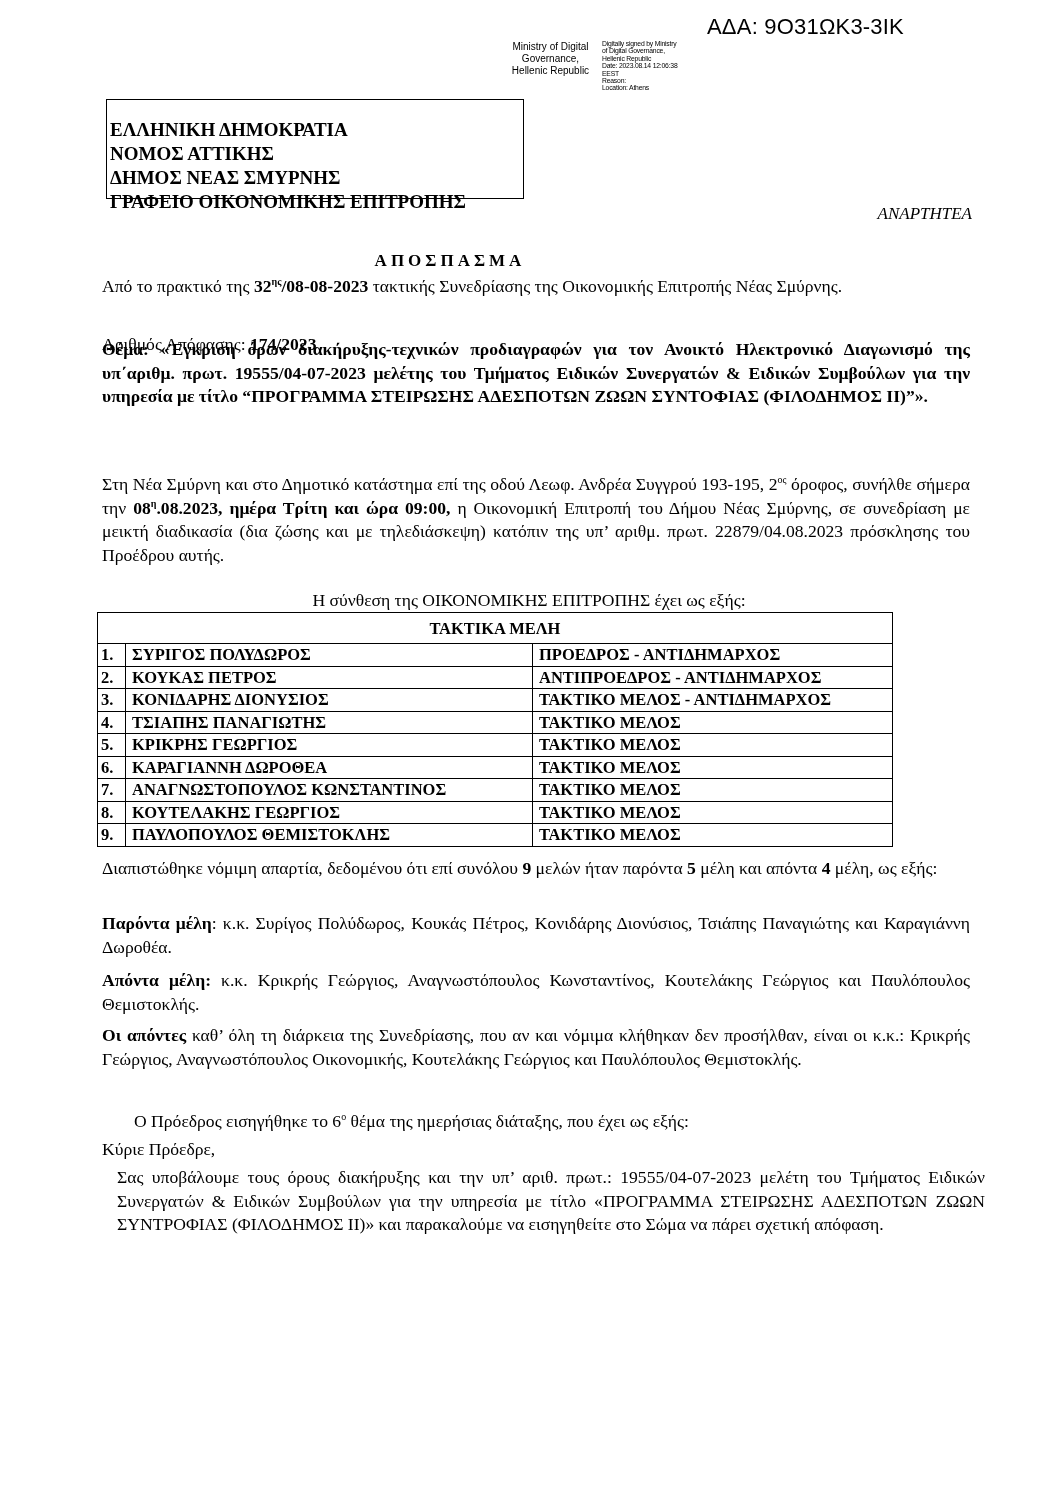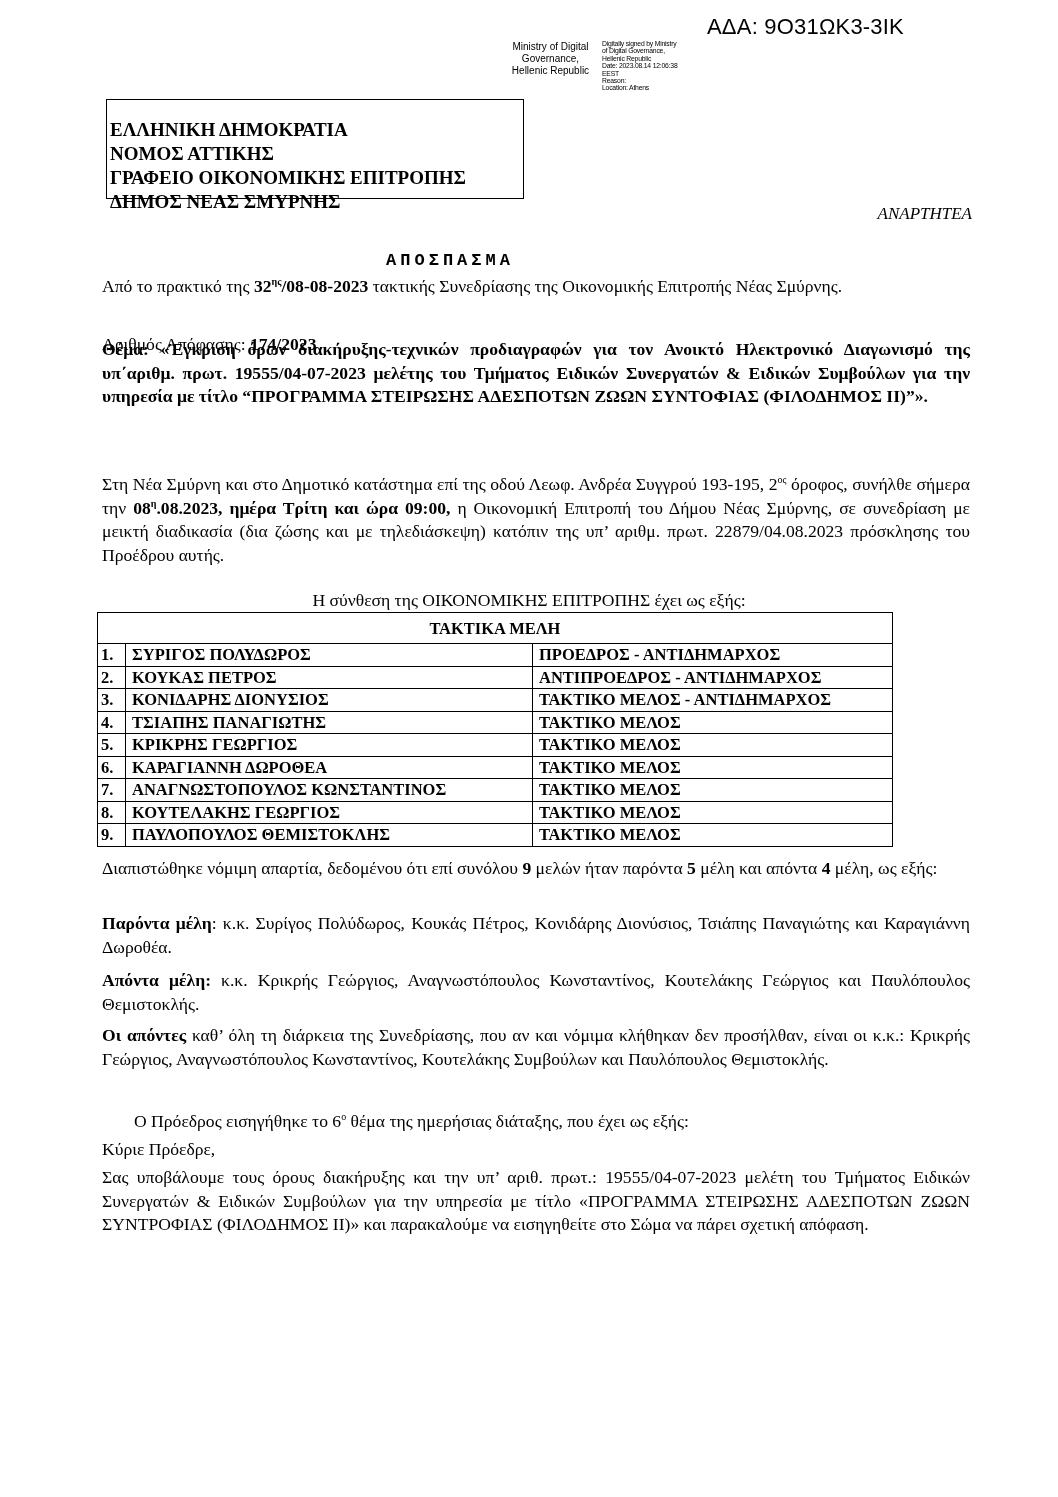--- a/index.html
+++ b/index.html
@@ -51,8 +51,8 @@
 <div id="header-box">
   <div>ΕΛΛΗΝΙΚΗ ΔΗΜΟΚΡΑΤΙΑ</div>
   <div>ΝΟΜΟΣ ΑΤΤΙΚΗΣ</div>
+  <div>ΔΗΜΟΣ ΝΕΑΣ ΣΜΥΡΝΗΣ</div>
   <div>ΓΡΑΦΕΙΟ ΟΙΚΟΝΟΜΙΚΗΣ ΕΠΙΤΡΟΠΗΣ</div>
-  <div>ΔΗΜΟΣ ΝΕΑΣ ΣΜΥΡΝΗΣ</div>
 </div>
 
 <div id="publish">ΑΝΑΡΤΗΤΕΑ</div>

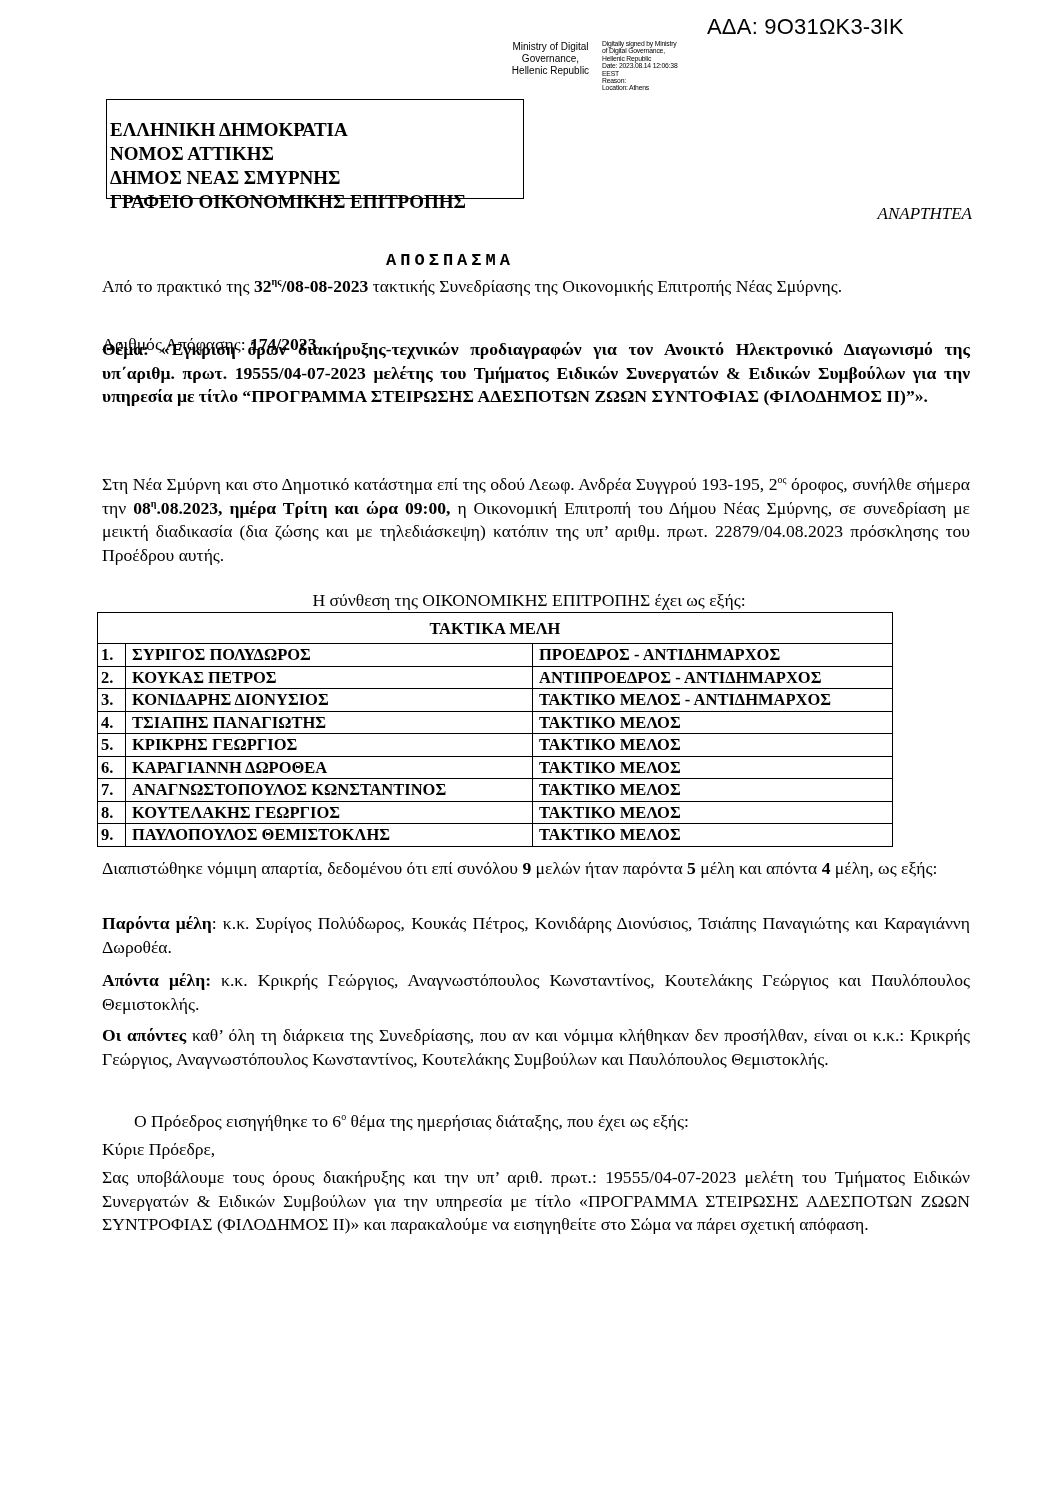--- a/index.html
+++ b/index.html
@@ -15,7 +15,7 @@
   #header-box div { white-space: nowrap; }
   #publish { position: absolute; right: 86px; top: 204px; font-style: italic; font-size: 17px; }
   #title { position: absolute; left: 0; width: 900px; top: 251px; text-align: center;
-           font-weight: bold; font-size: 17px; letter-spacing: 4px; font-family: Liberation Mono, monospace; }
+           font-weight: bold; font-size: 17px; letter-spacing: 4px; }
   .para { position: absolute; left: 102px; width: 868px; font-size: 17.6px; line-height: 23.5px;
           text-align: justify; text-align-last: left; }
   .bold { font-weight: bold; }

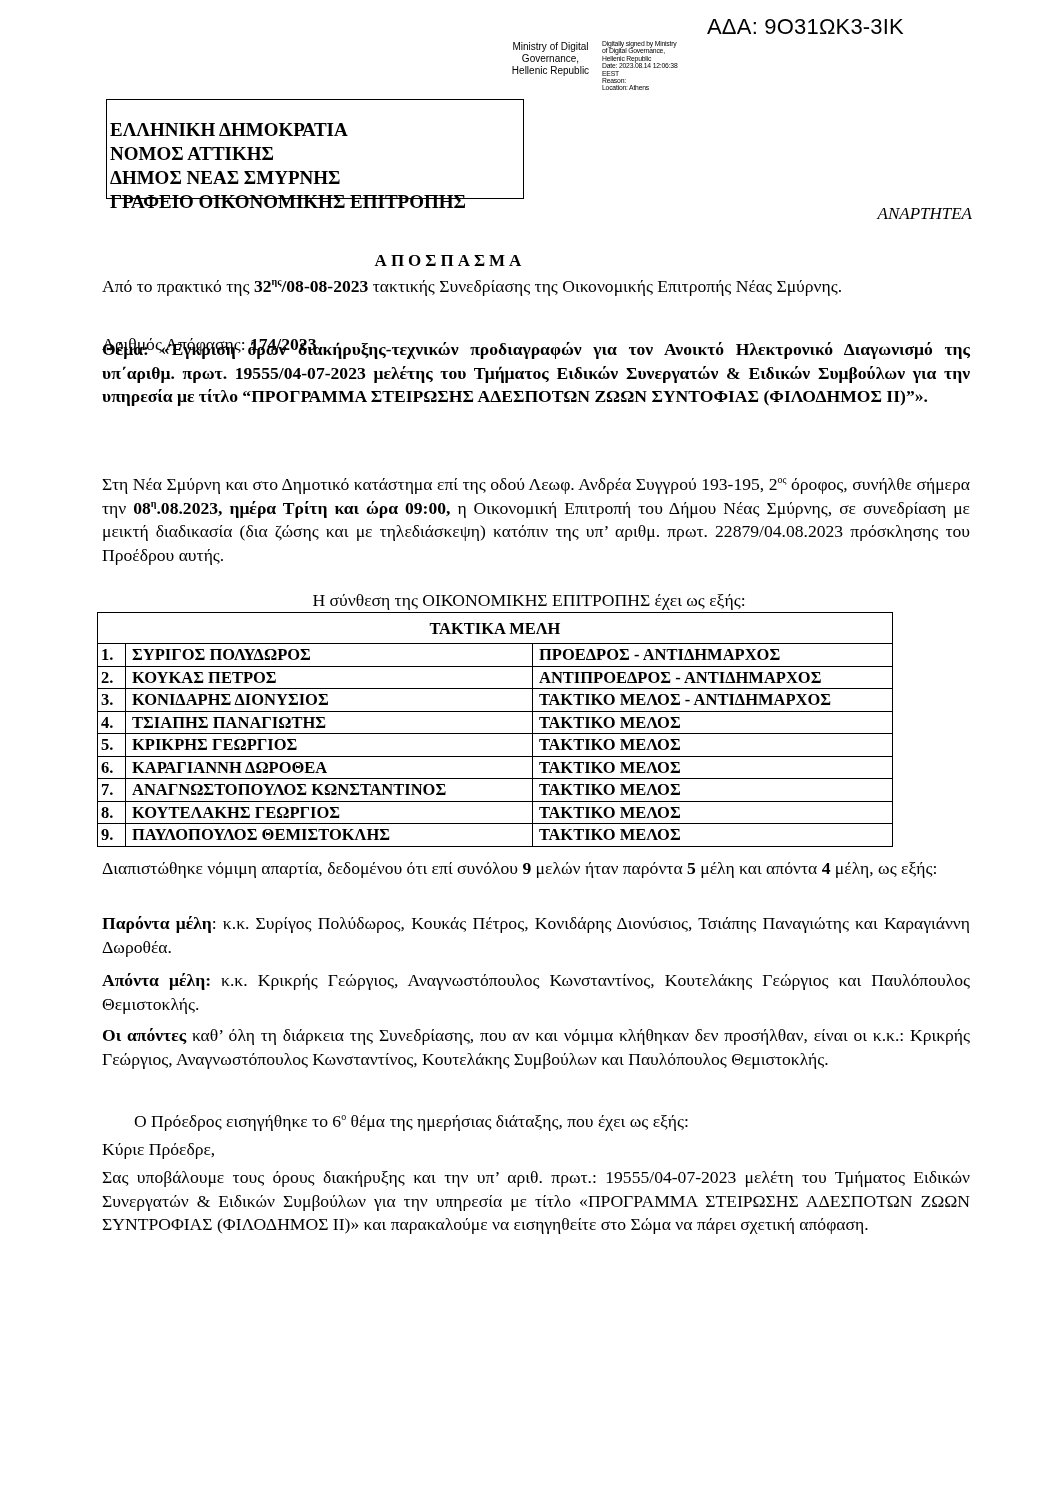--- a/index.html
+++ b/index.html
@@ -141,7 +141,7 @@
 </div>
 
 <div class="para" style="top:1024px;">
-  <span class="bold">Οι απόντες</span><span> καθ’ όλη τη διάρκεια της Συνεδρίασης, που αν και νόμιμα κλήθηκαν δεν προσήλθαν, είναι οι κ.κ.: Κρικρής Γεώργιος, Αναγνωστόπουλος Κωνσταντίνος, Κουτελάκης Συμβούλων και Παυλόπουλος Θεμιστοκλής.</span>
+  <span class="bold">Οι απόντες</span><span> καθ’ όλη τη διάρκεια της Συνεδρίασης, που αν και νόμιμα κλήθηκαν δεν προσήλθαν, είναι οι κ.κ.: Κρικρής Γεώργιος, Αναγνωστόπουλος Οικονομικής, Κουτελάκης Γεώργιος και Παυλόπουλος Θεμιστοκλής.</span>
 </div>
 
 <div class="para" style="top:1110px;margin-left:32px;">

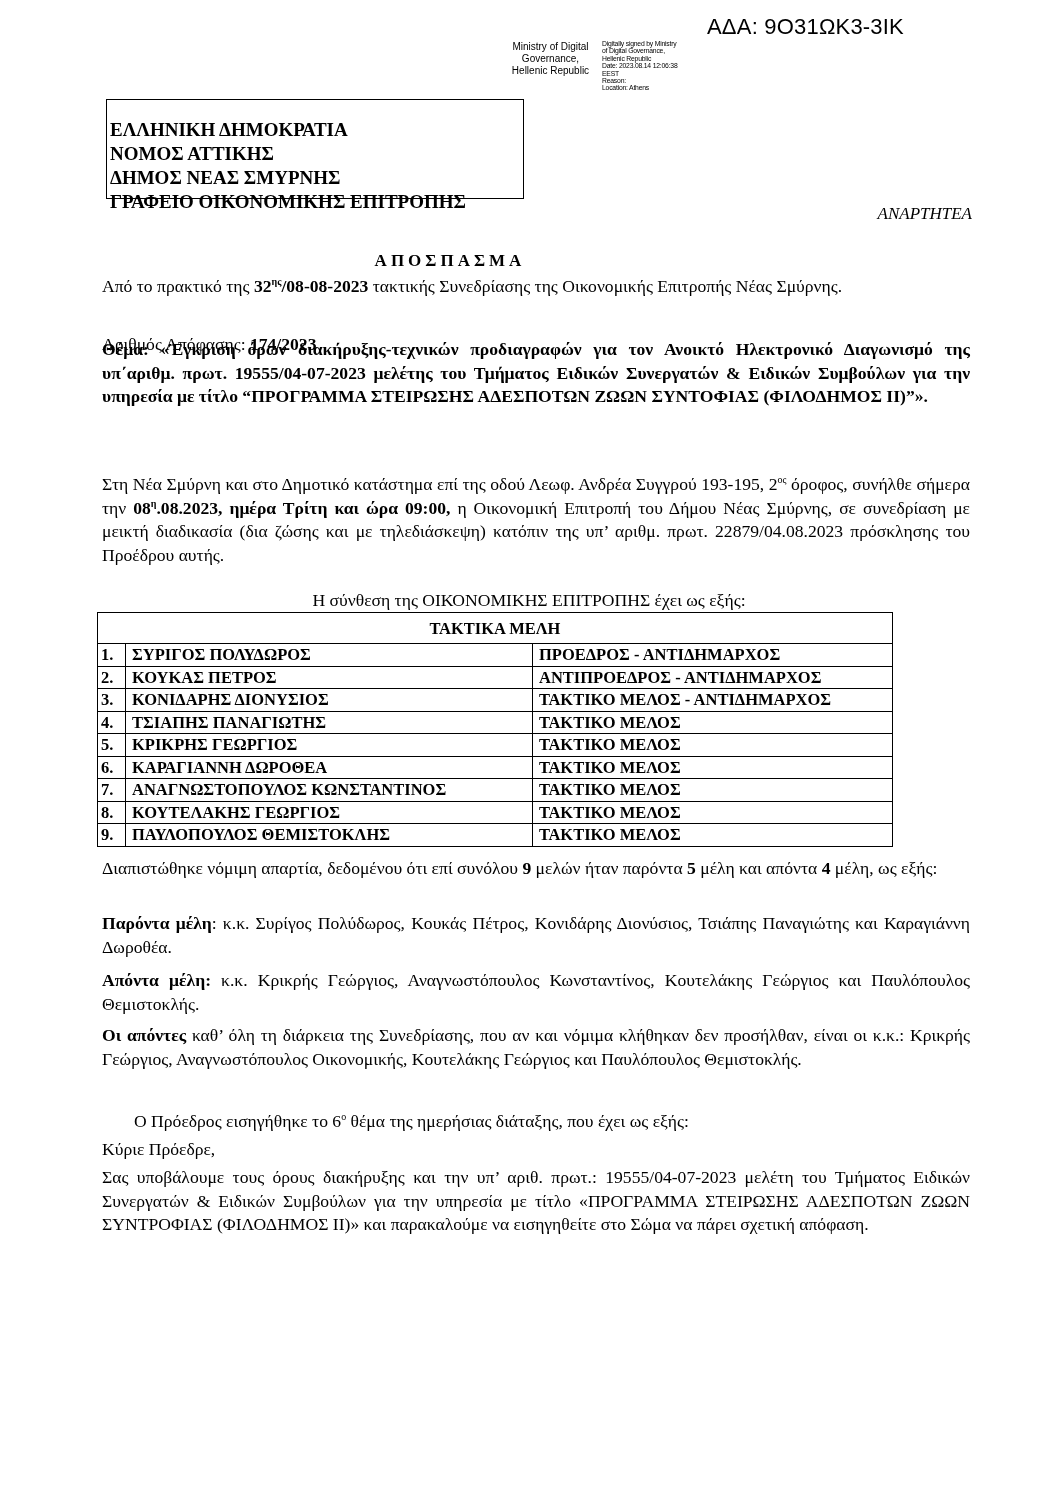--- a/index.html
+++ b/index.html
@@ -150,6 +150,6 @@
 
 <div class="para" style="top:1138px;">Κύριε Πρόεδρε,</div>
 
-<div class="para" style="top:1166px;">Σας υποβάλουμε τους όρους διακήρυξης και την υπ’ αριθ. πρωτ.: 19555/04-07-2023 μελέτη του Τμήματος Ειδικών Συνεργατών &amp; Ειδικών Συμβούλων για την υπηρεσία με τίτλο «ΠΡΟΓΡΑΜΜΑ ΣΤΕΙΡΩΣΗΣ ΑΔΕΣΠΟΤΩΝ ΖΩΩΝ ΣΥΝΤΡΟΦΙΑΣ (ΦΙΛΟΔΗΜΟΣ ΙΙ)» και παρακαλούμε να εισηγηθείτε στο Σώμα να πάρει σχετική απόφαση.</div>
+<div class="para" style="top:1166px;margin-left:15px;">Σας υποβάλουμε τους όρους διακήρυξης και την υπ’ αριθ. πρωτ.: 19555/04-07-2023 μελέτη του Τμήματος Ειδικών Συνεργατών &amp; Ειδικών Συμβούλων για την υπηρεσία με τίτλο «ΠΡΟΓΡΑΜΜΑ ΣΤΕΙΡΩΣΗΣ ΑΔΕΣΠΟΤΩΝ ΖΩΩΝ ΣΥΝΤΡΟΦΙΑΣ (ΦΙΛΟΔΗΜΟΣ ΙΙ)» και παρακαλούμε να εισηγηθείτε στο Σώμα να πάρει σχετική απόφαση.</div>
 
 </body></html>

